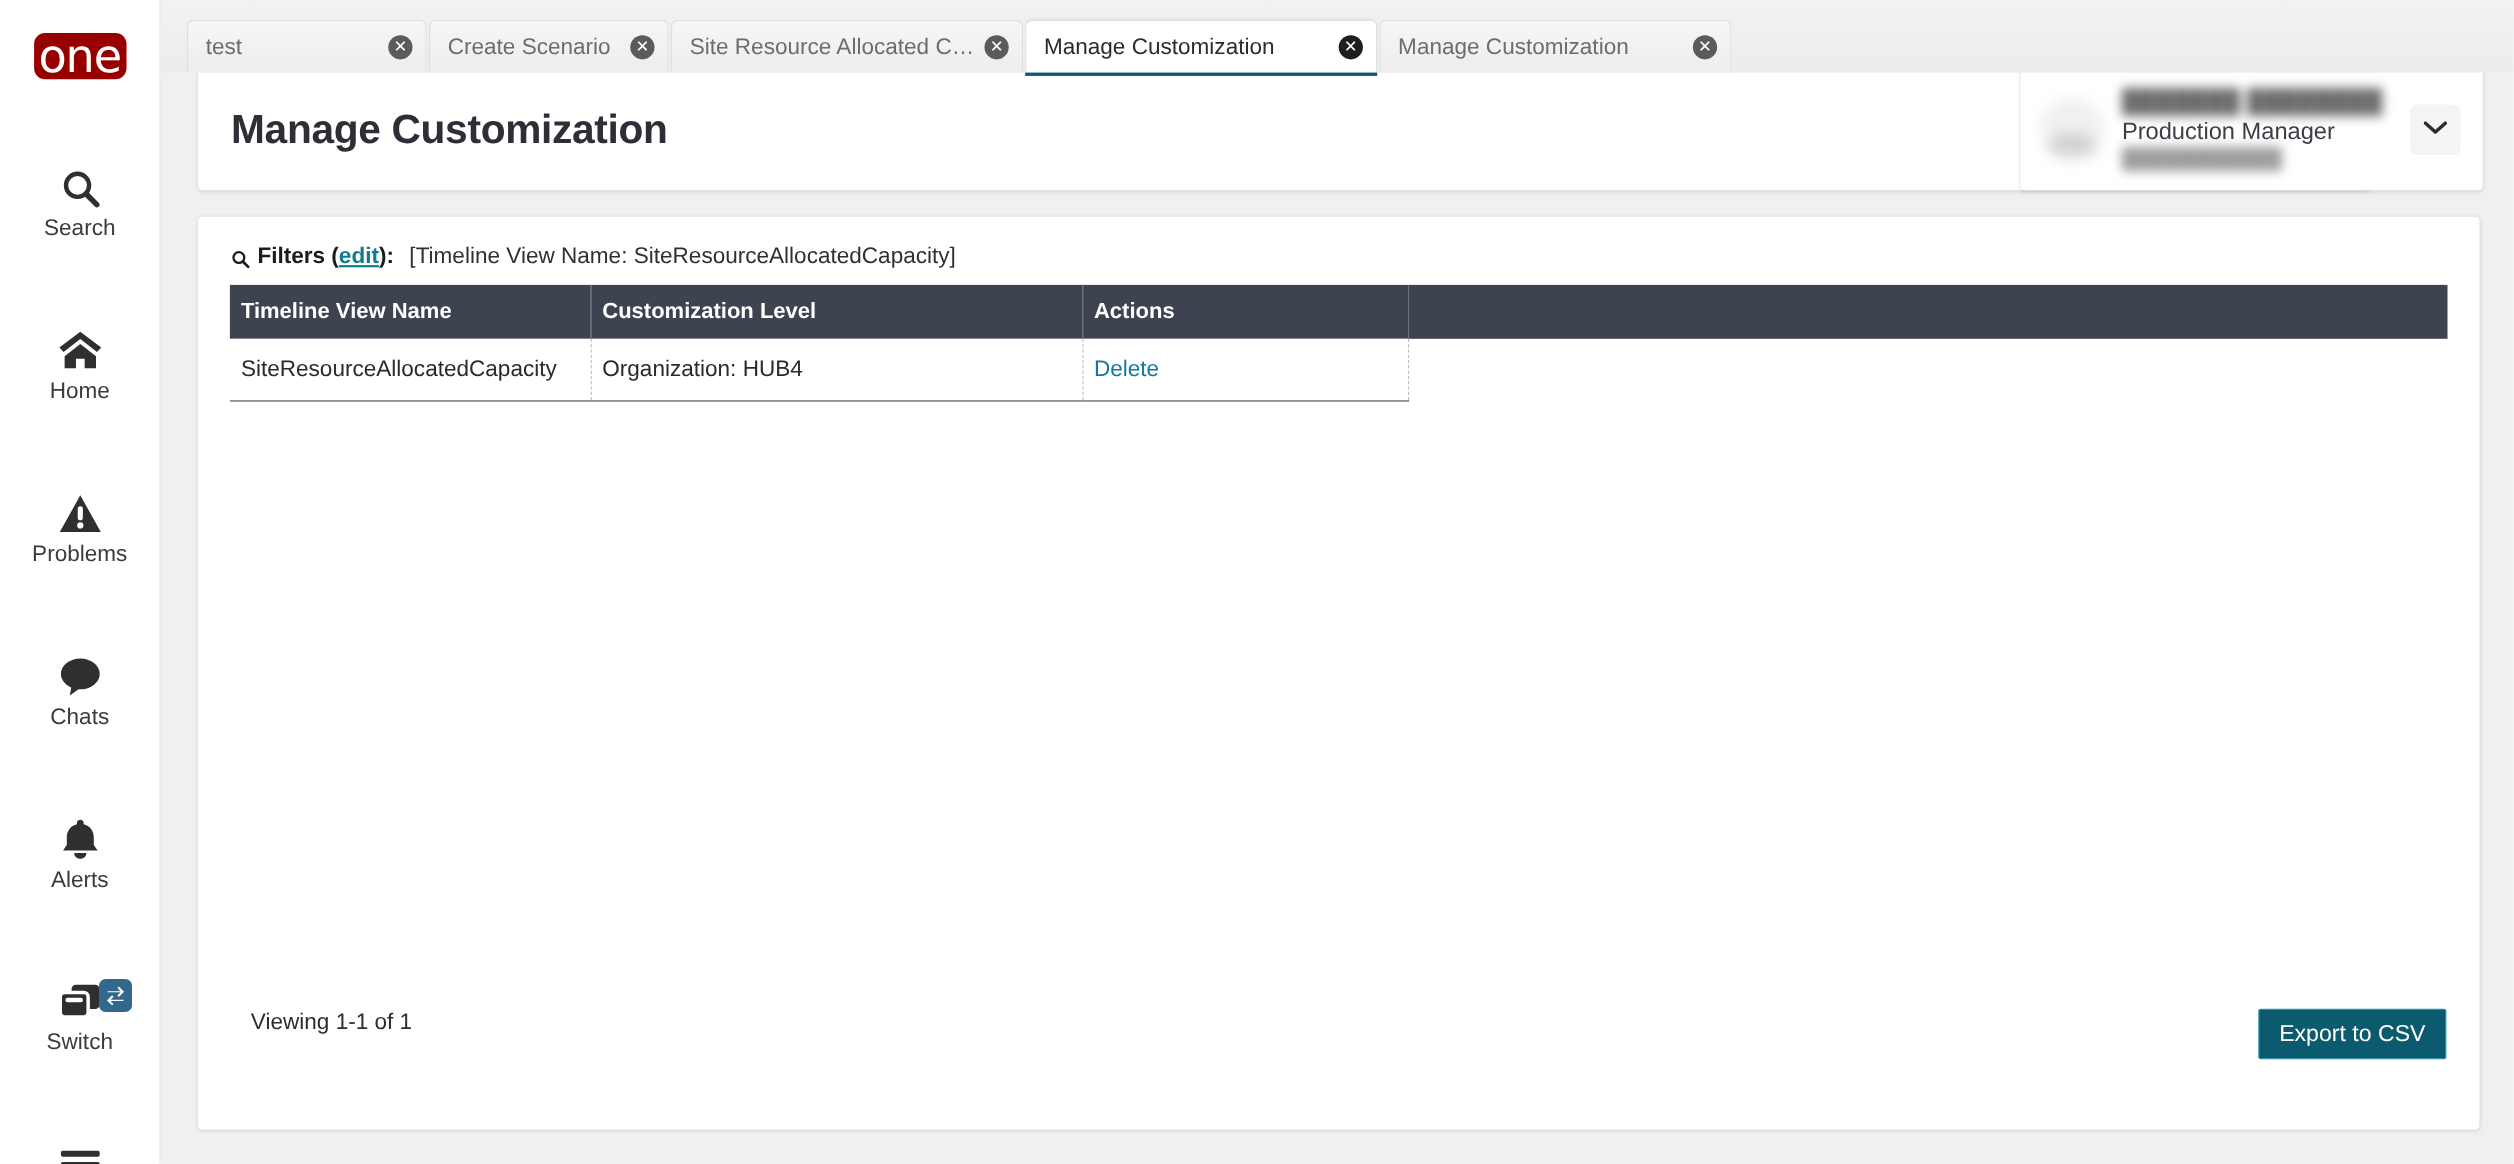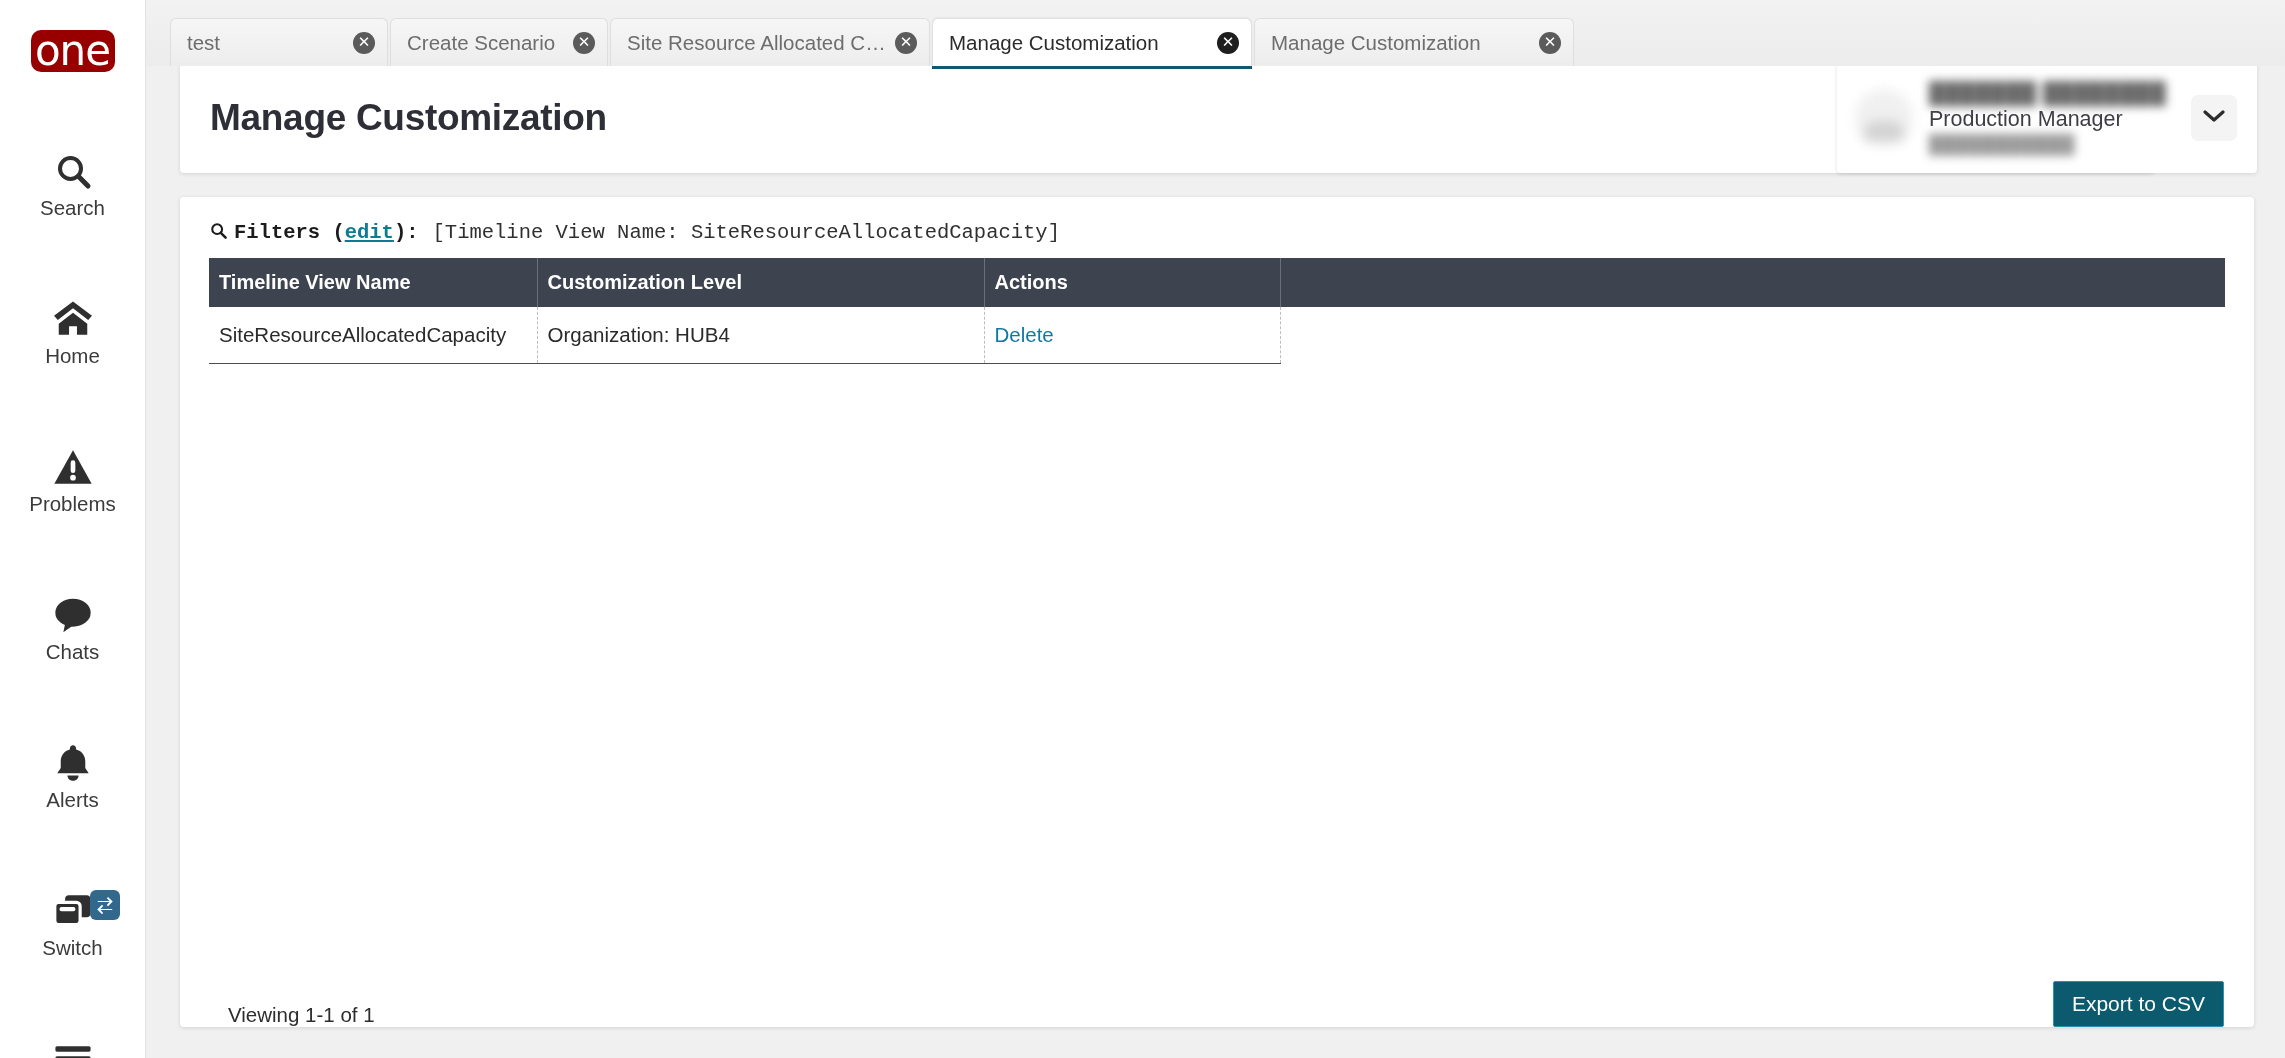--- a/index.html
+++ b/index.html
@@ -210,10 +210,9 @@
     z-index: 10;
   }
   #filters-row {
-    display: flex; align-items: flex-start;
+    display: flex; align-items: flex-end;
     padding: 24px 0 0 29px;
     font-size: 20.5px;
-    font-family: Liberation Mono, monospace;
   }
   #filters-icon { margin-right: 6px; display: flex; align-items: center; }
   #filters-label { font-weight: bold; color: #1c1c1c; }

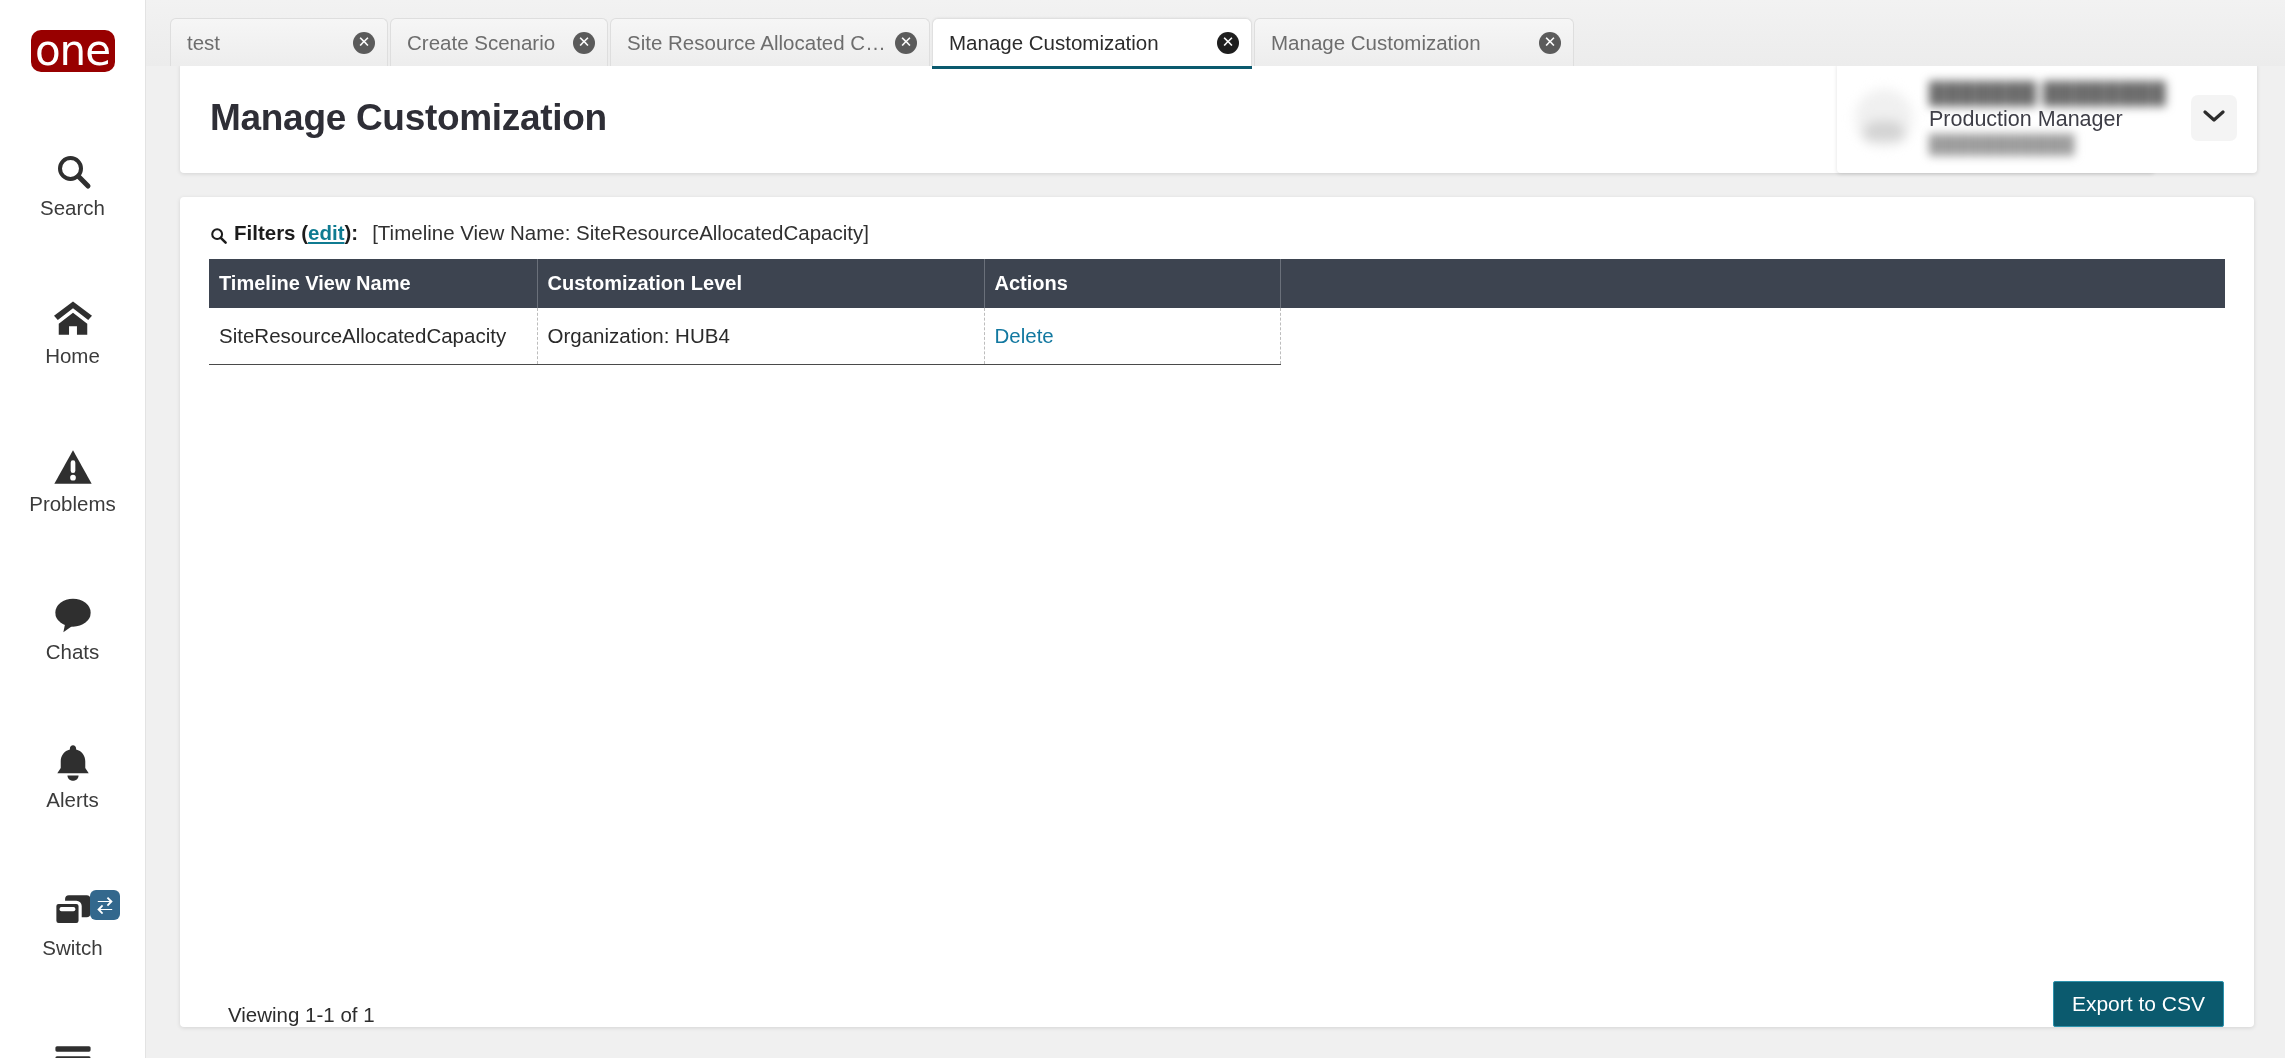--- a/index.html
+++ b/index.html
@@ -253,7 +253,7 @@
   #grid-footer {
     position: absolute; left: 0; bottom: 0;
     width: 2074px; height: 110px;
-    display: flex; align-items: flex-end;
+    display: flex; align-items: flex-start;
     padding: 0 30px 0 48px;
   }
   #viewing-text { font-size: 20.5px; color: #2d2d2d; flex: 1; }

